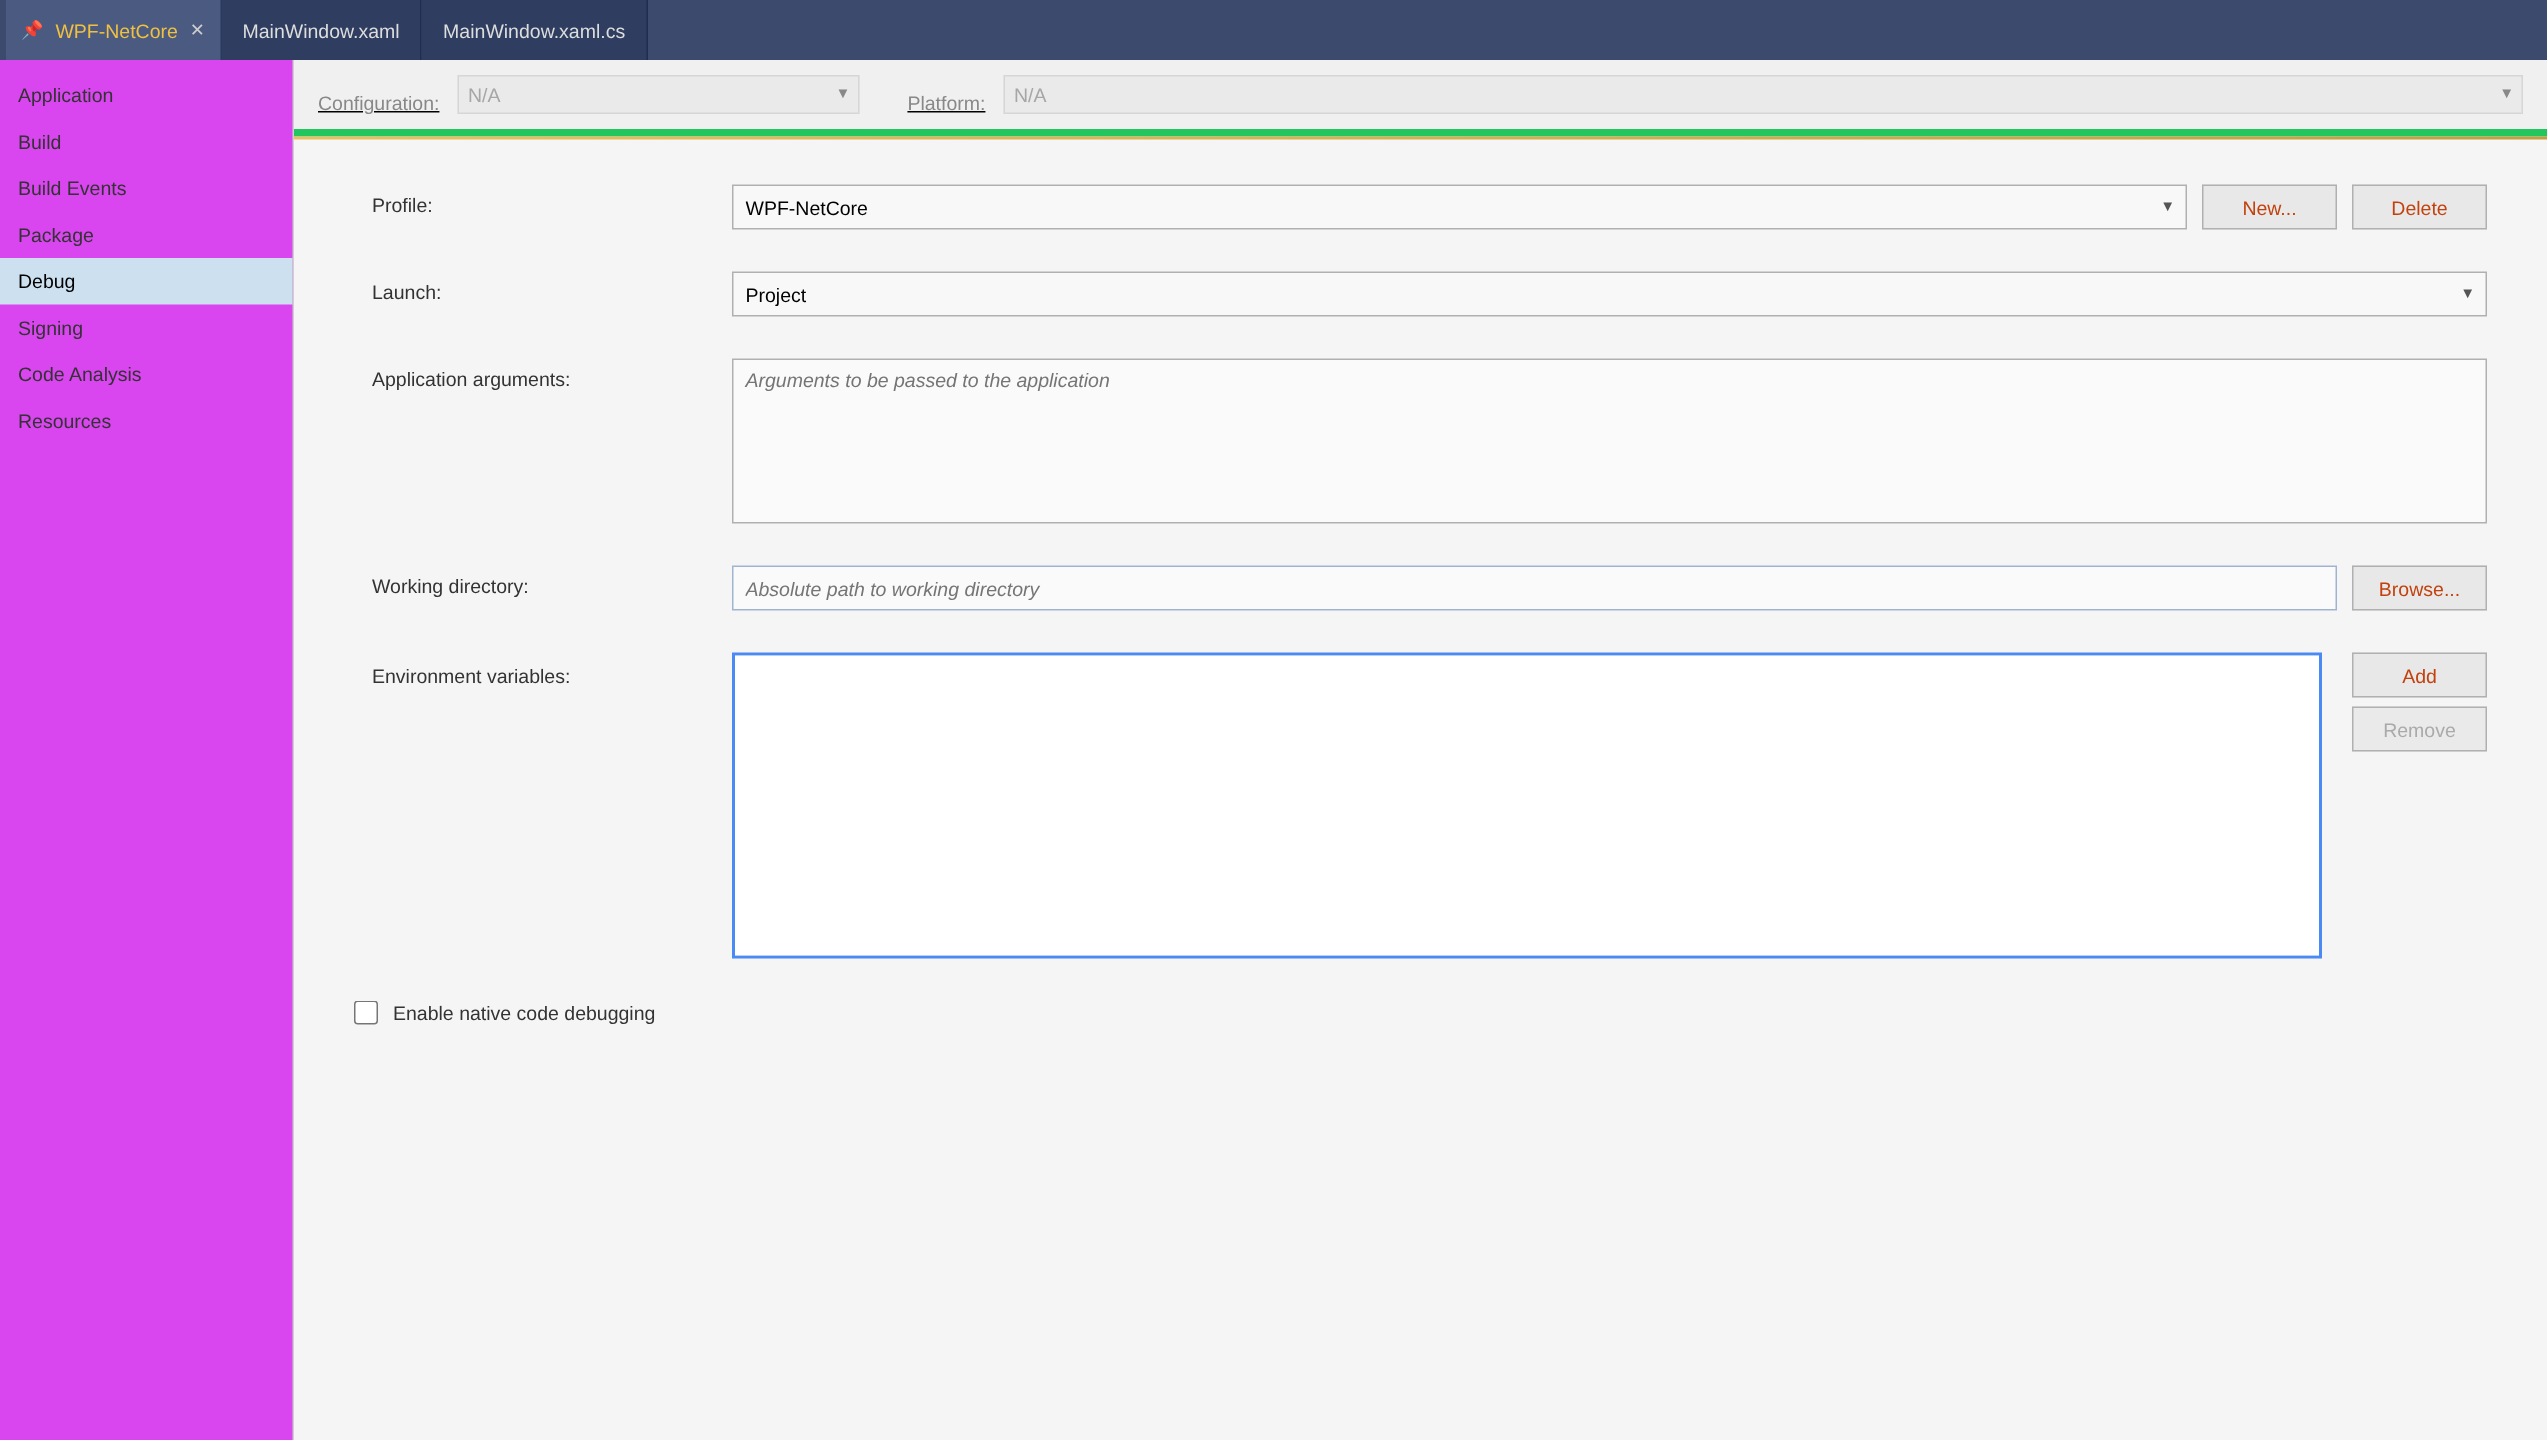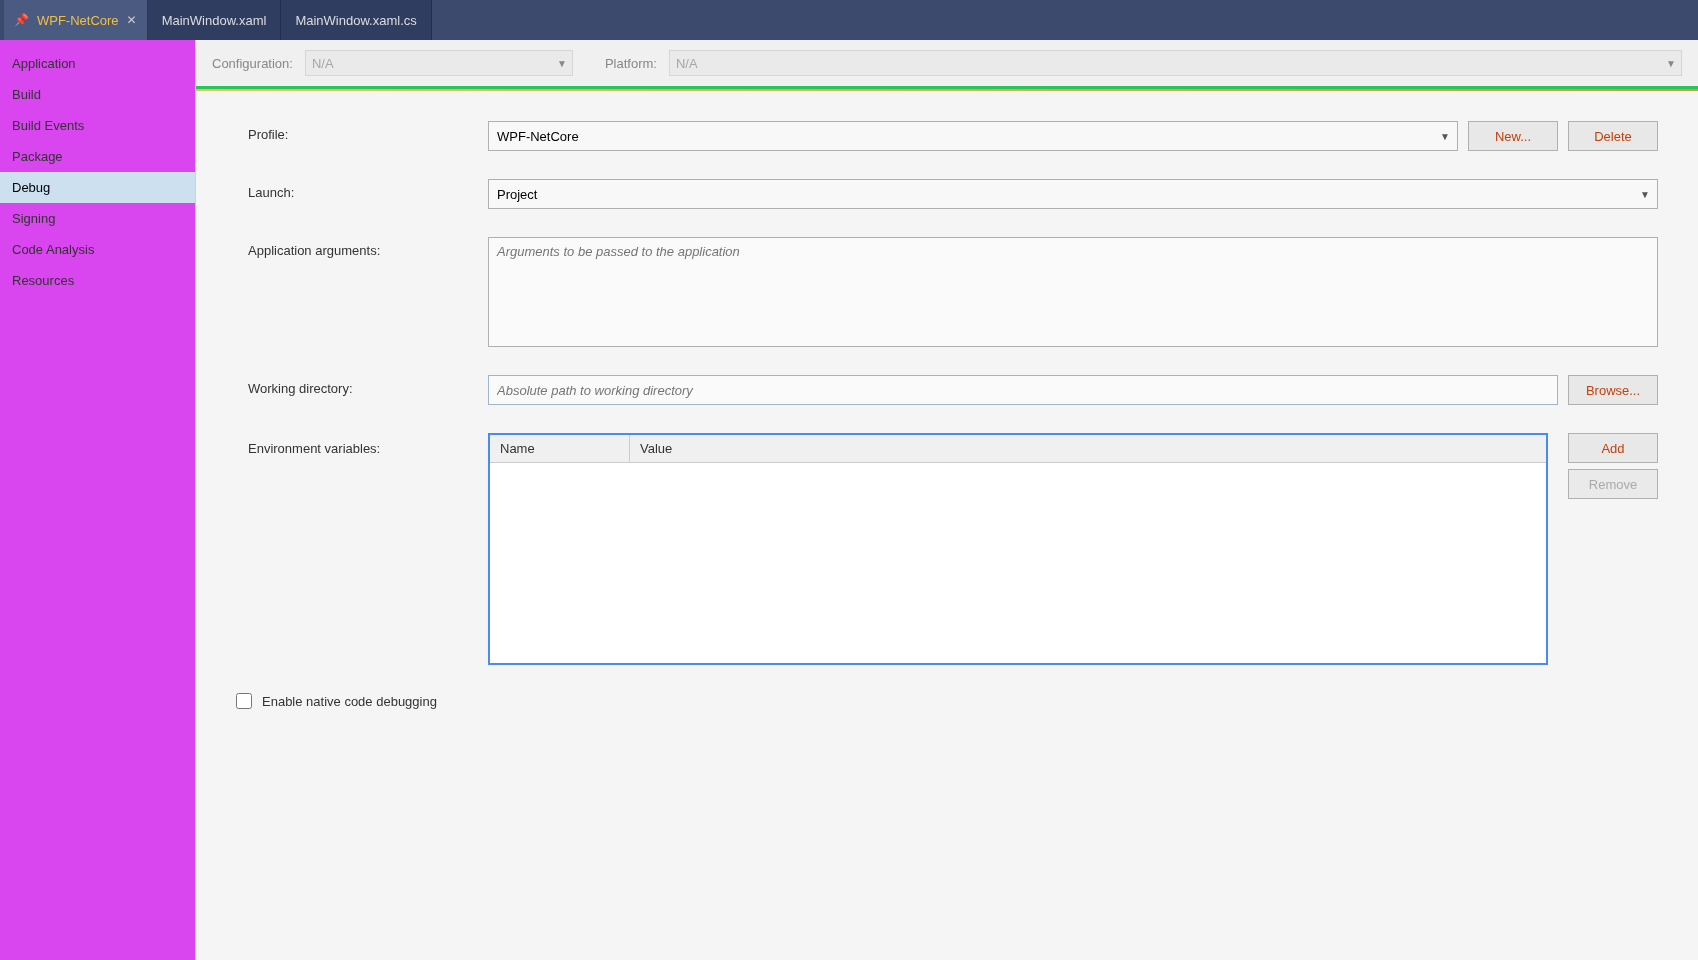--- a/index.html
+++ b/index.html
@@ -80,11 +80,12 @@
     
     .config-bar {
       display: flex;
-      align-items: center;
+      align-items: flex-end;
       padding: 10px 16px;
       gap: 12px;
       background: #f0f0f0;
-      border-bottom: 3px solid #22c55e;
+      border-bottom: 5px solid #22c55e;
+      text-decoration: underline;
     }
     .config-bar label {
       color: #888;

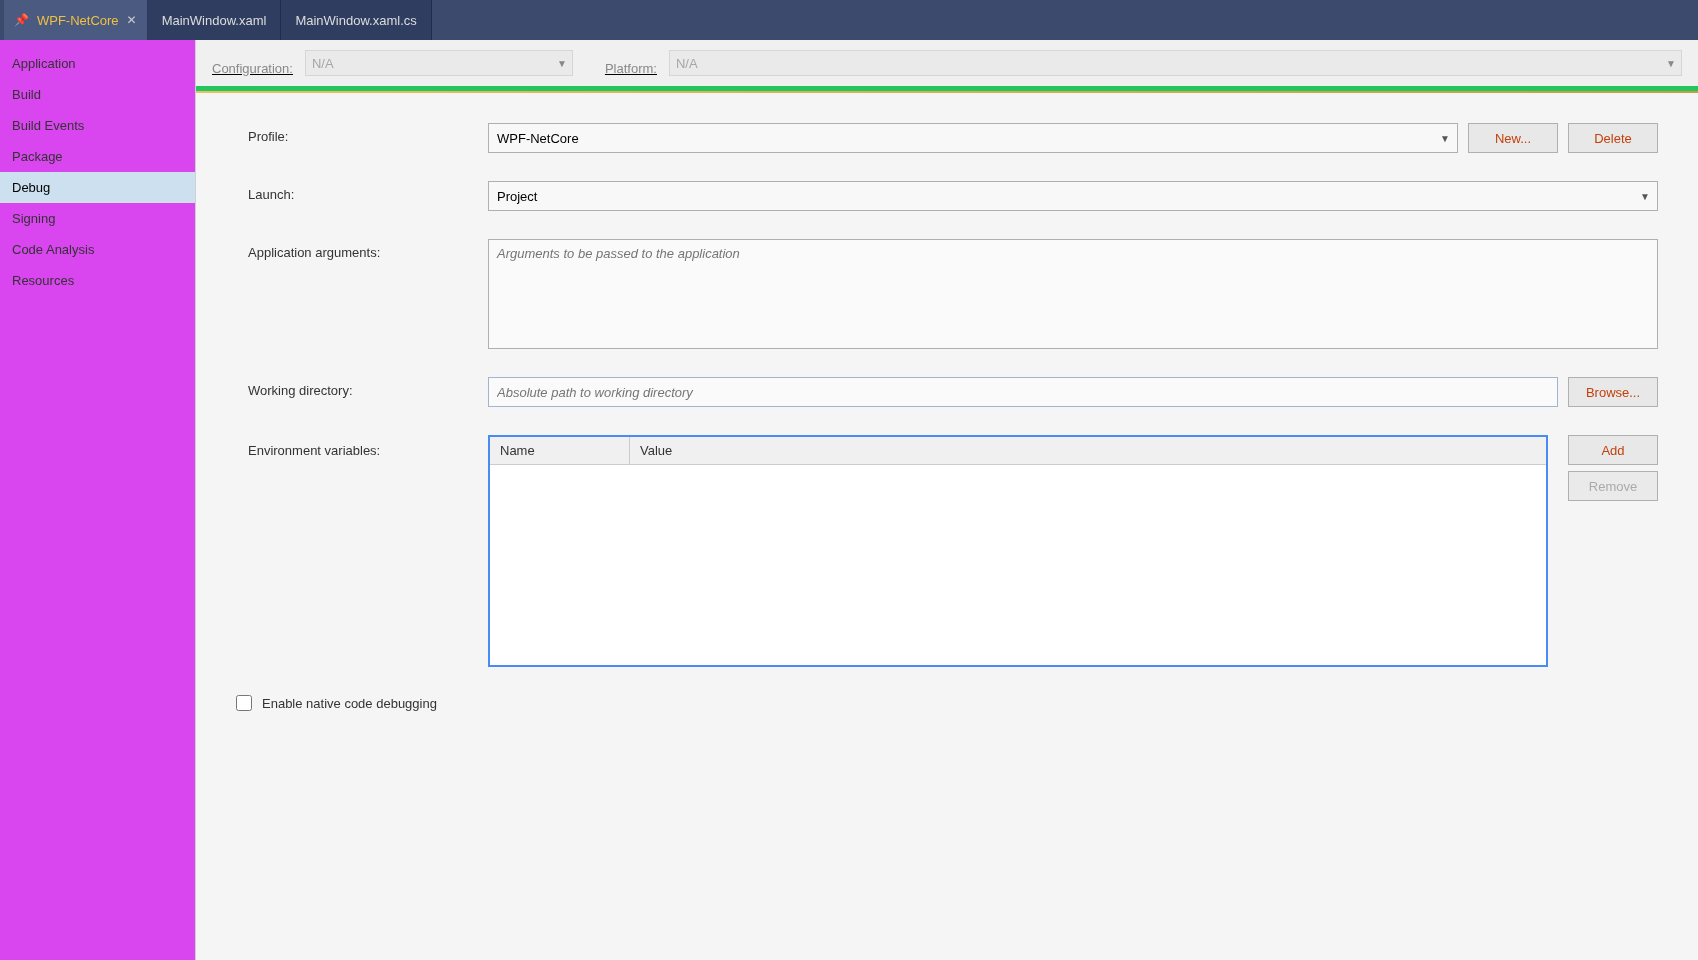--- a/index.html
+++ b/index.html
@@ -406,10 +406,6 @@
         <div class="form-label" style="padding-top:8px;">Environment variables:</div>
         <div class="form-control-area" style="align-items:flex-start;">
           <div class="env-table-container">
-            <div class="env-table-header">
-              <div class="env-col-name">Name</div>
-              <div class="env-col-value">Value</div>
-            </div>
             <div class="env-table-body"></div>
           </div>
           <div class="env-buttons">

